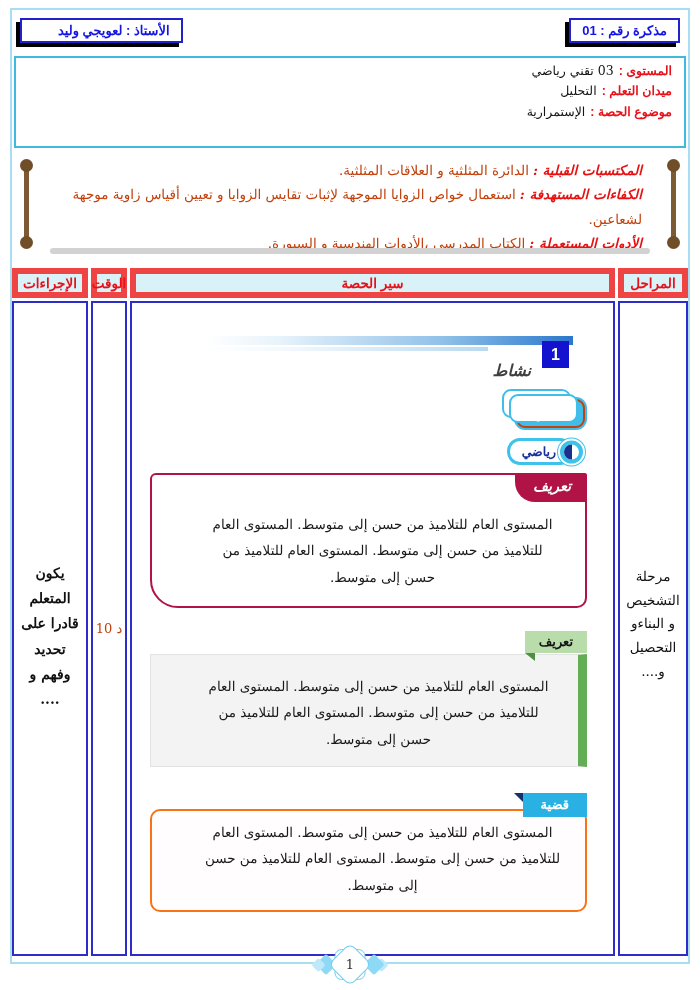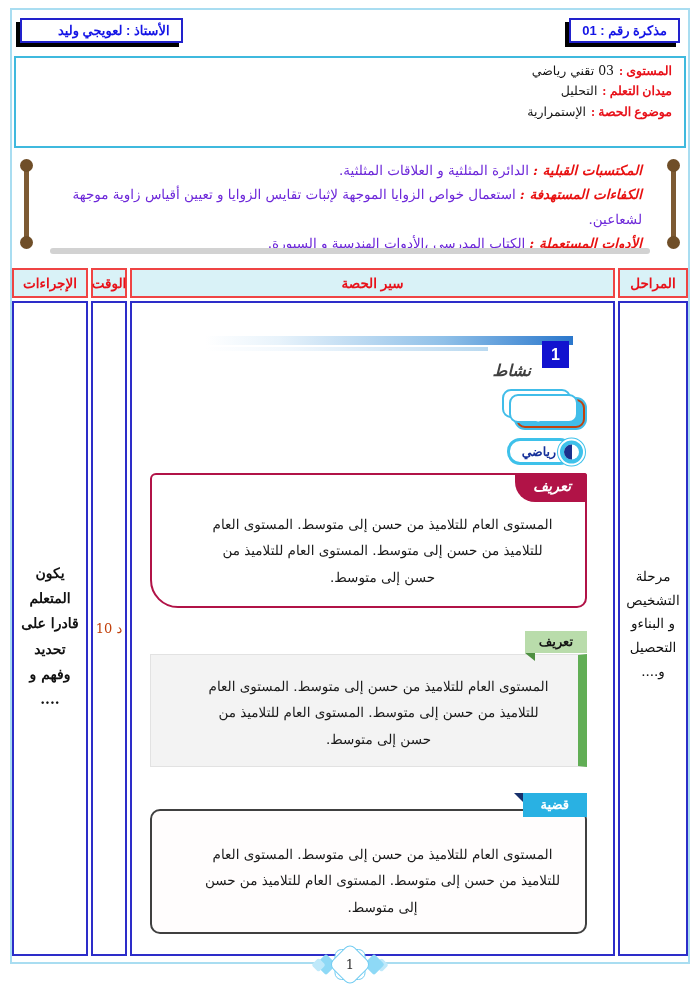--- a/index.html
+++ b/index.html
@@ -29,7 +29,7 @@
   .info { position:absolute; top:56px; left:14px; right:14px; height:92px; display:flex; gap:2px; z-index:3; }
   .info-cell { flex:1; border:2px solid #3fb9de; background:#fff; padding:3px 12px 2px; }
   .info-row { font-size:12.5px; line-height:1.62; text-align:right; white-space:nowrap; }
-  .lbl { color:#e8111a; font-weight:bold; font-family:Liberation Serif, serif; margin-left:5px; }
+  .lbl { color:#e8111a; font-weight:bold; font-family:Liberation Sans, sans-serif; margin-left:5px; }
   .val { color:#141414; font-family:"DejaVu Serif", serif; }
 
   

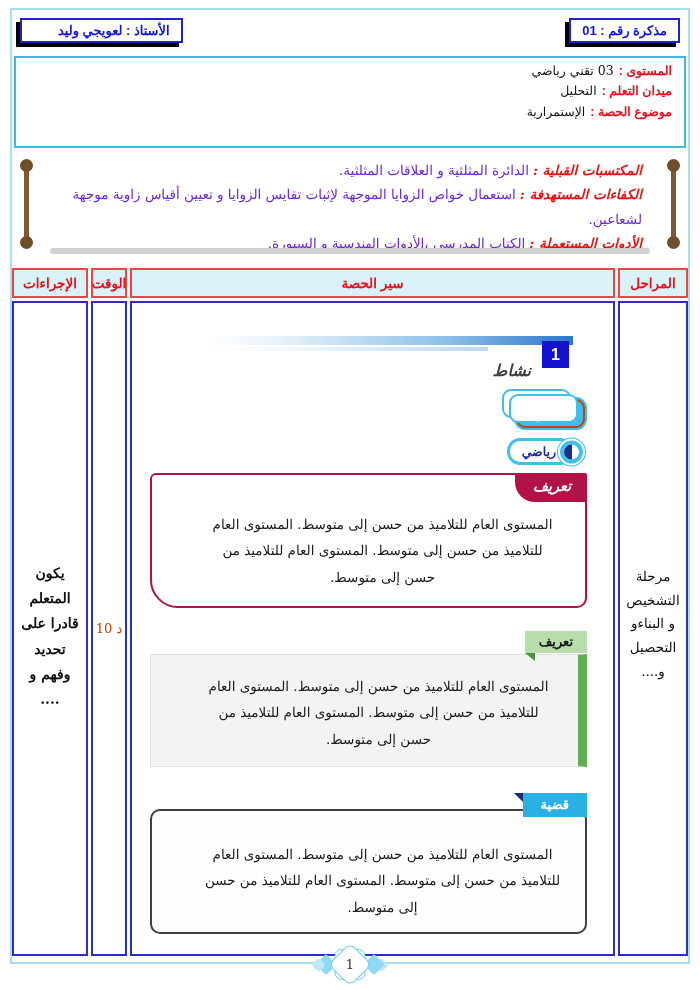--- a/index.html
+++ b/index.html
@@ -44,7 +44,7 @@
   .scroll-shadow { position:absolute; bottom:4px; left:36px; right:36px; height:6px; background:#d2d2d2; border-radius:3px; }
   .scroll-content { padding:0 44px; text-align:right; font-size:13.5px; line-height:1.8; }
   .pre-label { color:#e81111; font-weight:bold; font-style:italic; font-family:"DejaVu Serif", serif; margin-left:4px; }
-  .pre-value { color:#6d28d9; }
+  .pre-value { color:#c2410c; }
 
   
   .main-table {

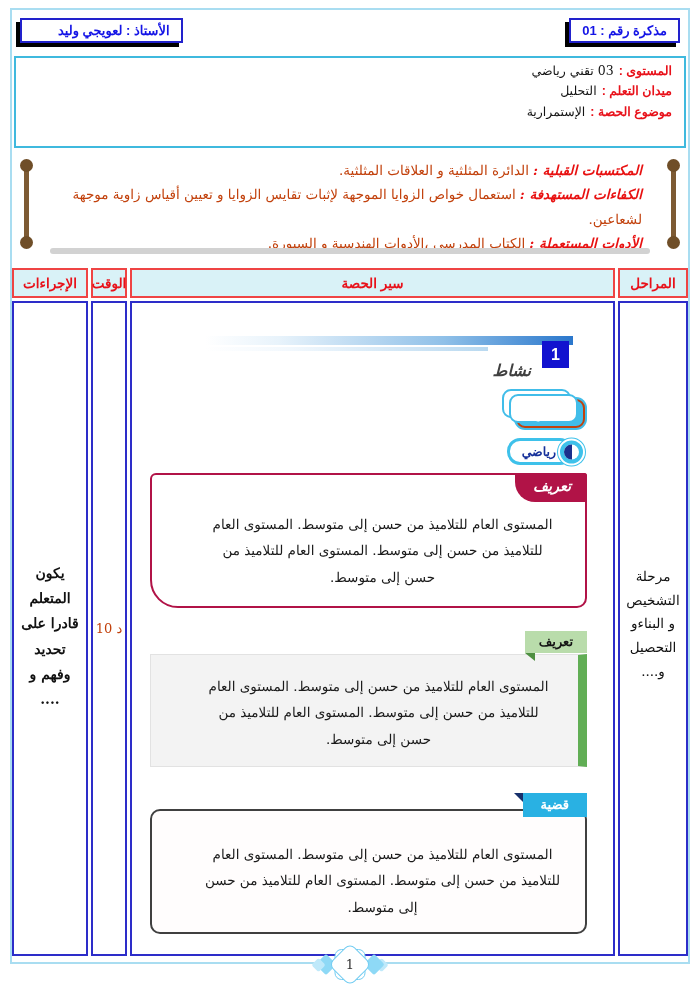--- a/index.html
+++ b/index.html
@@ -52,7 +52,7 @@
     display:grid; grid-template-columns:70px 1fr 36px 76px; grid-template-rows:30px 1fr; gap:3px;
   }
   .th {
-    background:#d9f2f7; border:2px solid #ef4444; color:#e8111a;
+    background:#d9f2f7; border:6px solid #ef4444; color:#e8111a;
     font:bold 13.5px "Liberation Sans", sans-serif;
     display:flex; align-items:center; justify-content:center;
   }

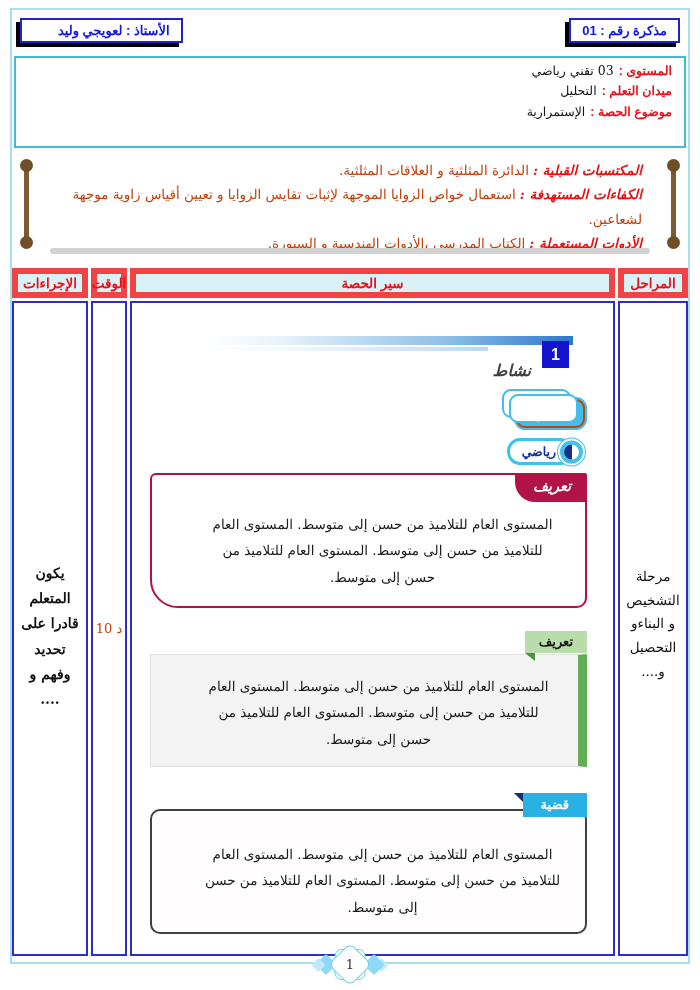--- a/index.html
+++ b/index.html
@@ -131,8 +131,8 @@
   
   .box-prop {
     position:relative; margin:42px 2px 0 0; min-height:66px;
-    border:2px solid #404040; border-radius:10px; background:#fffdfd;
-    padding:30px 24px 12px;
+    border:2px solid #f97316; border-radius:10px; background:#fffdfd;
+    padding:8px 24px 12px;
   }
   .prop-tab {
     position:absolute; top:-18px; right:-2px; background:#29b1e3; color:#fff;

